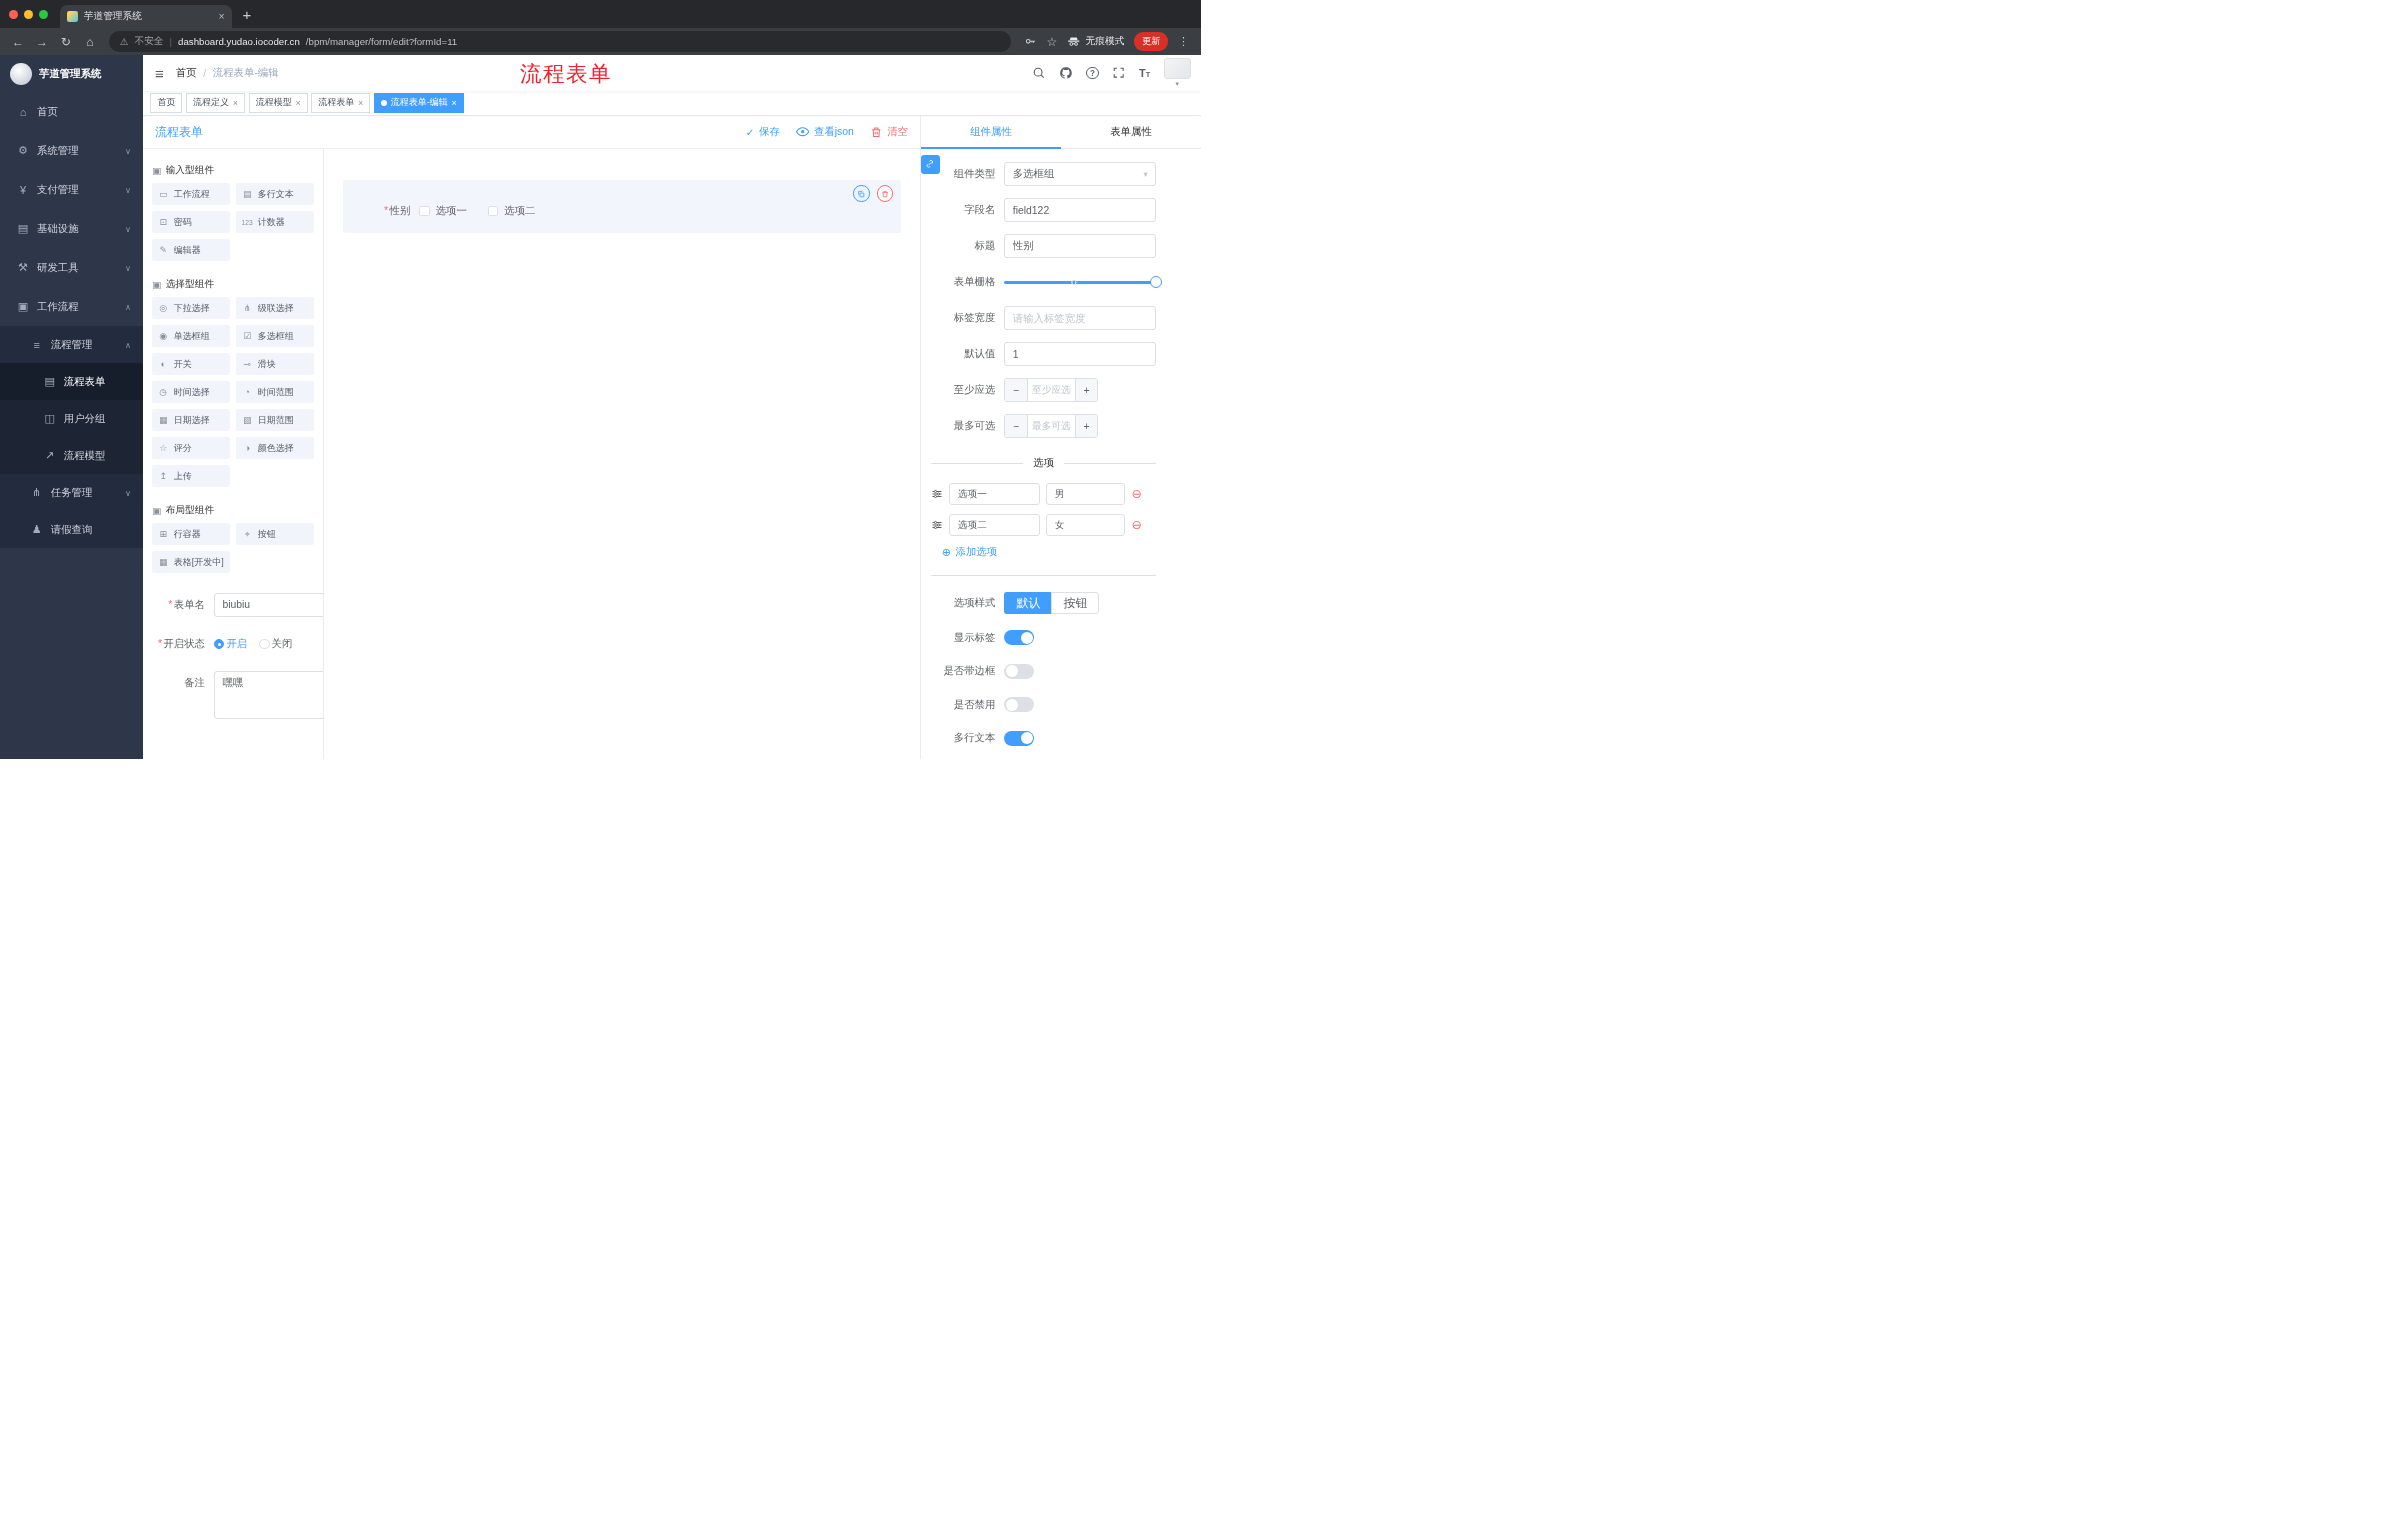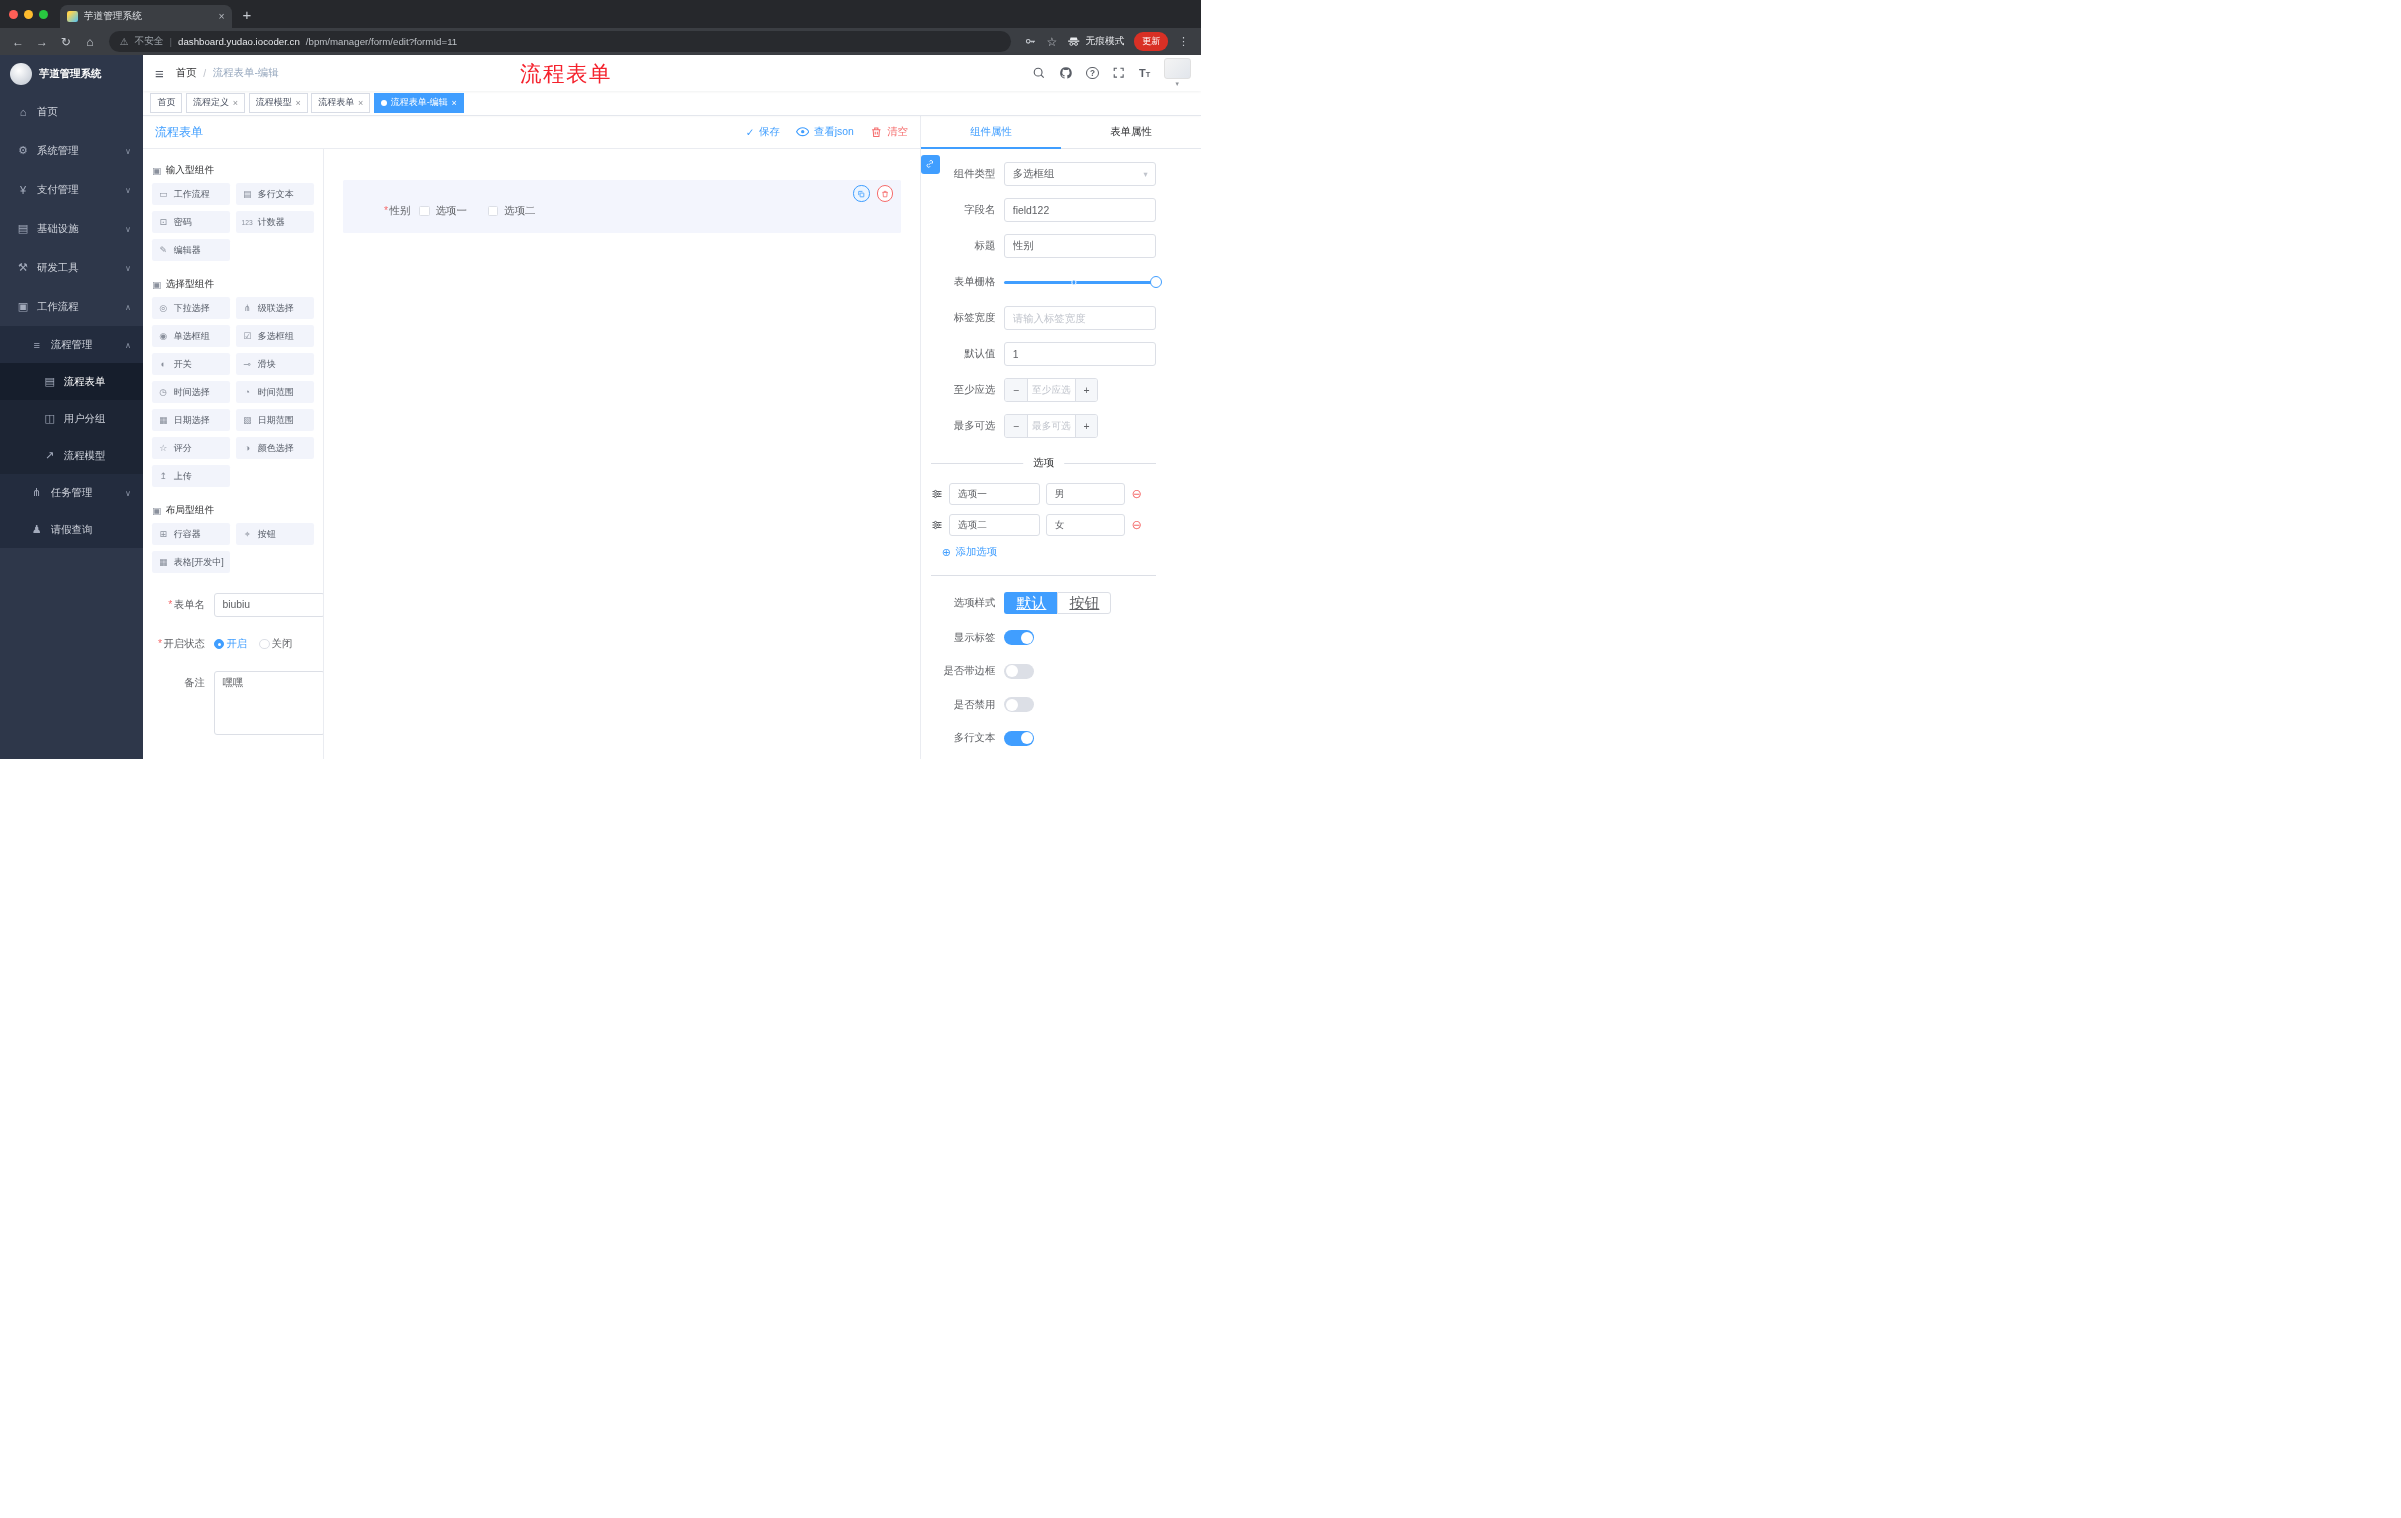--- a/index.html
+++ b/index.html
@@ -154,7 +154,7 @@
 .add-opt { display:flex; align-items:center; gap:4.5px; color:#409eff; font-size:10.4px; margin:4.5px 0 1.5px 10.4px; cursor:pointer; }
 .add-opt .plus { font-size:11px; }
 .seg { display:flex; }
-.seg-btn { height:22px; padding:0 11px; display:flex; align-items:center; font-size:15px; cursor:pointer; border:0.7px solid #dcdfe6; background:#fff; color:#606266;text-decoration:underline; }
+.seg-btn { height:22px; padding:0 11px; display:flex; align-items:center; font-size:12px; cursor:pointer; border:0.7px solid #dcdfe6; background:#fff; color:#606266; }
 .seg-btn.first { border-radius:3px 0 0 3px; border-right:none; }
 .seg-btn.last { border-radius:0 3px 3px 0; }
 .seg-btn.on { background:#409eff; border-color:#409eff; color:#fff; }

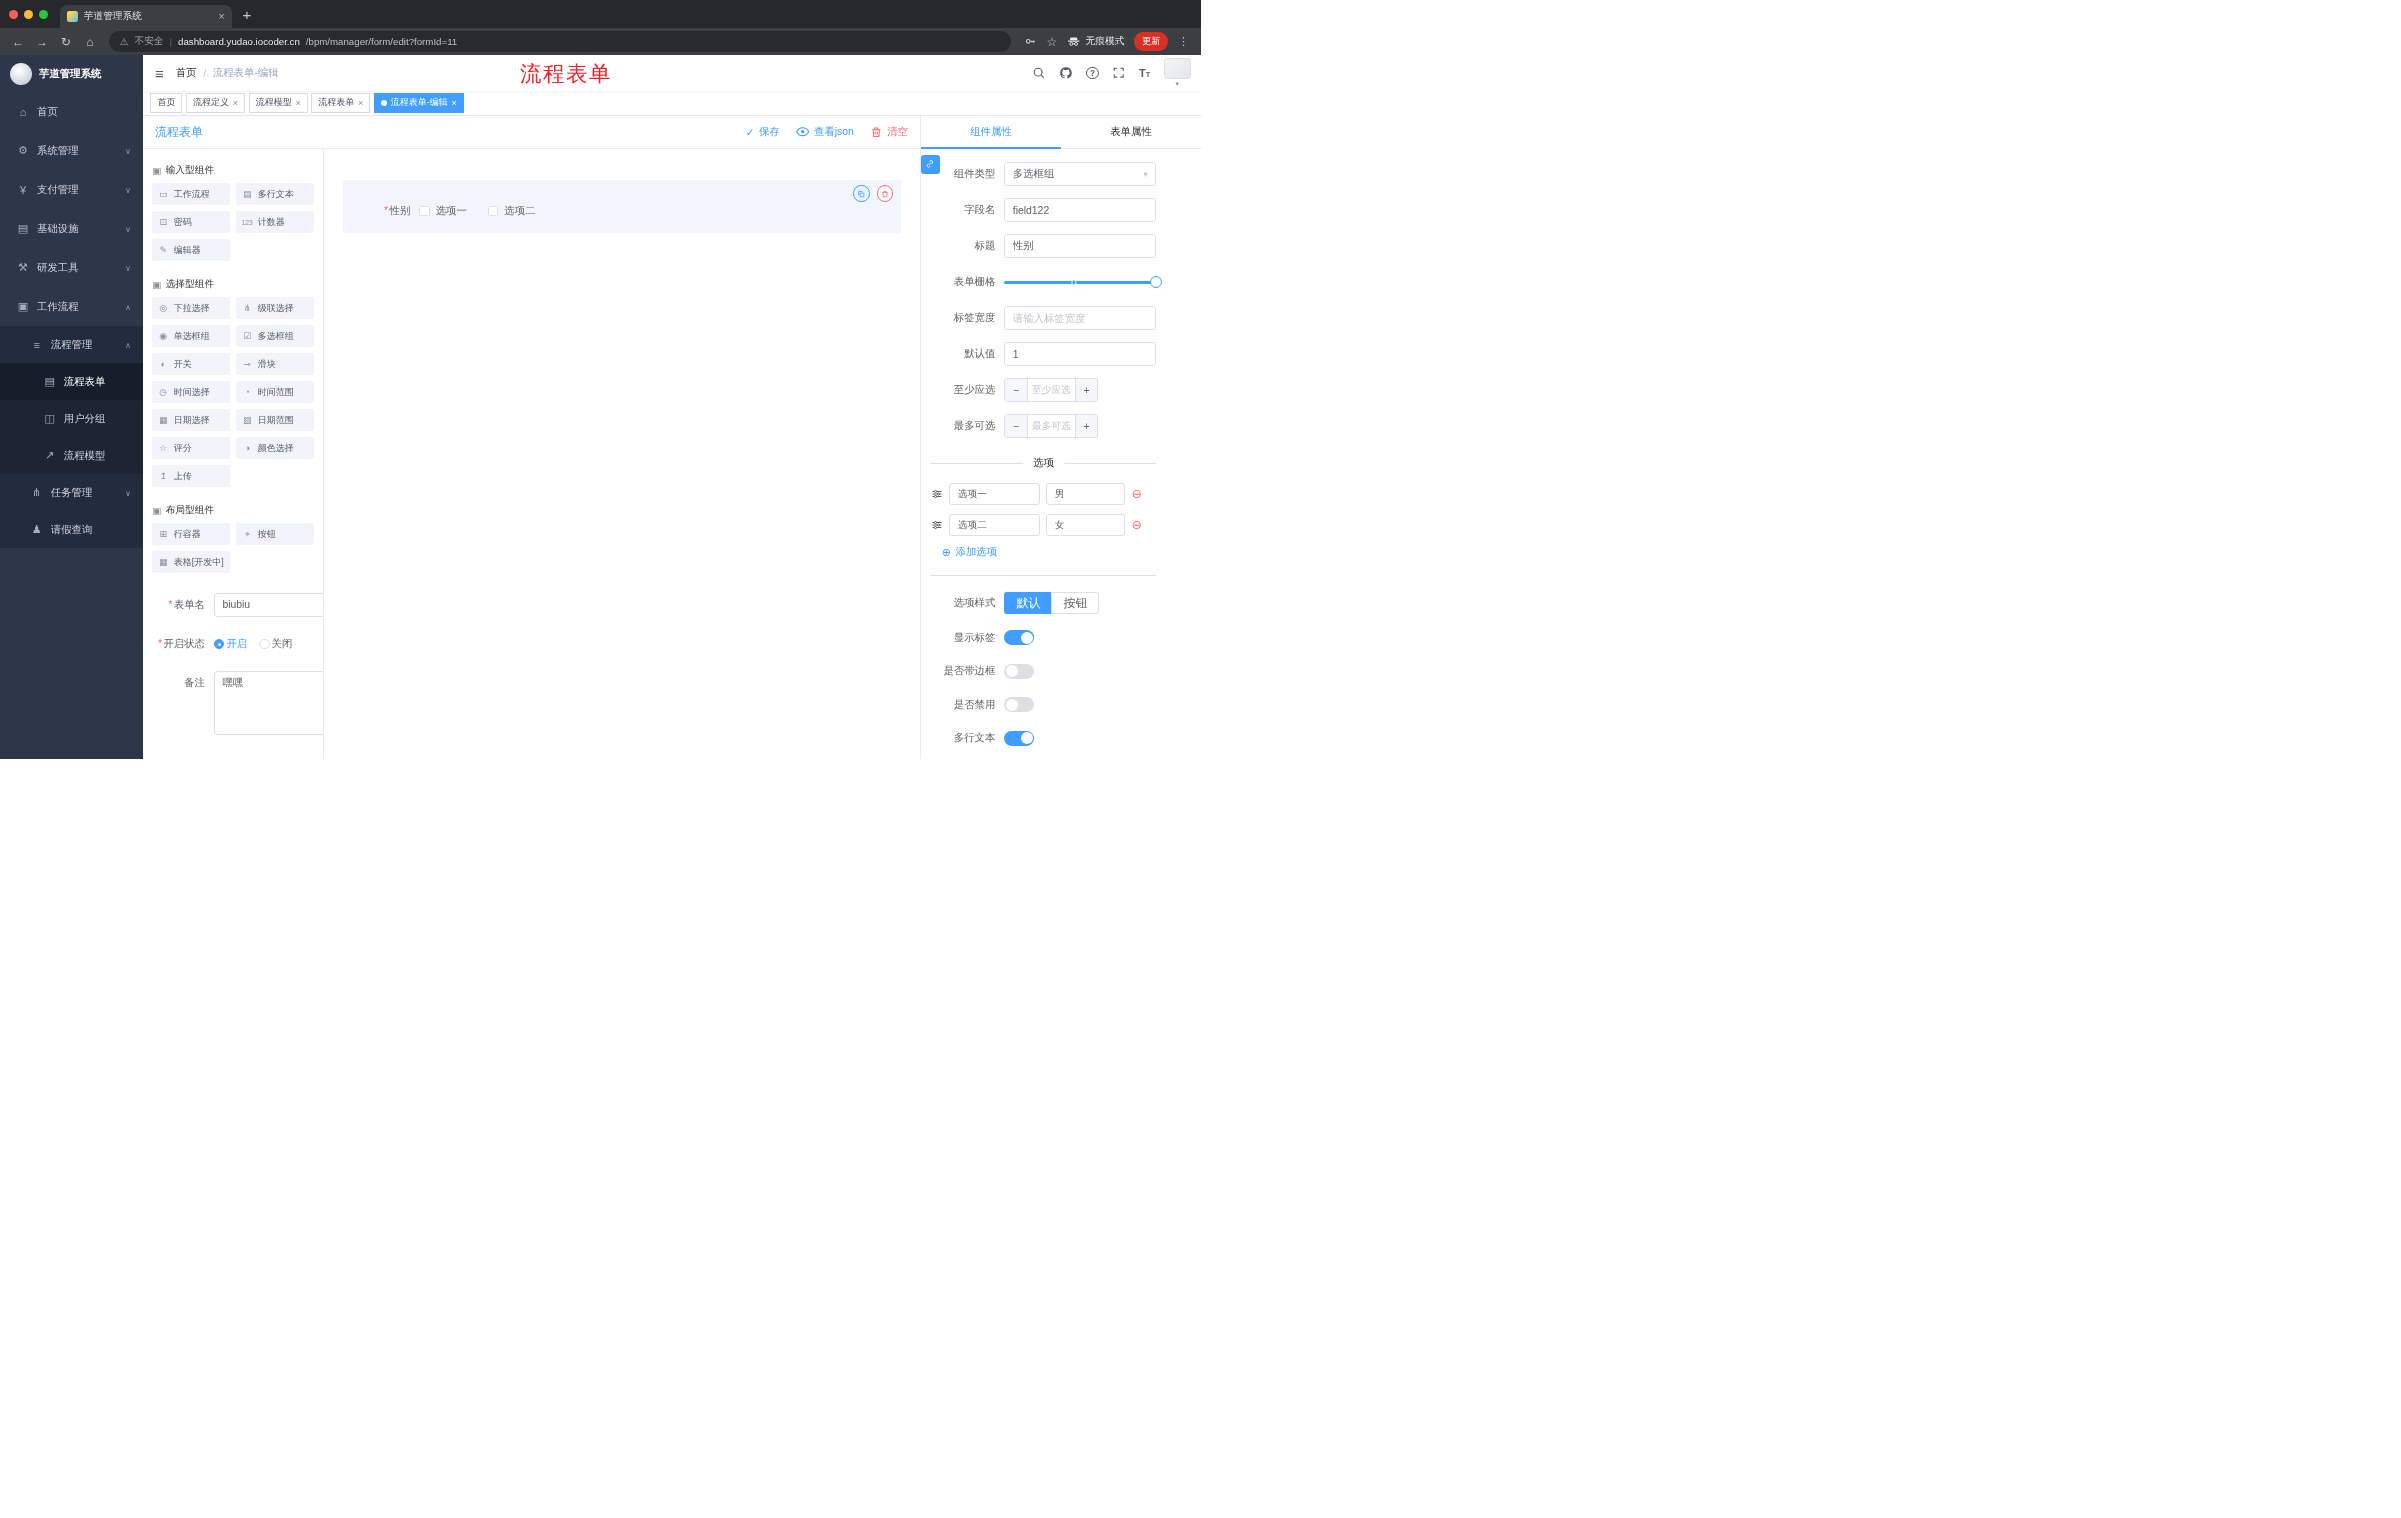--- a/index.html
+++ b/index.html
@@ -97,7 +97,7 @@
 .inp { height:24px; border:0.7px solid #dcdfe6; border-radius:3px; padding:0 7.4px; font-size:10.4px; color:#606266; background:#fff; font-family:inherit; outline:none; }
 .inp::placeholder { color:#c0c4cc; }
 .pf-ctrl .inp { width:111px; }
-.pf-ctrl textarea.inp { width:111px; height:64px; padding:4.5px 7.4px; resize:none;font-family:Liberation Mono, monospace; }
+.pf-ctrl textarea.inp { width:111px; height:48px; padding:4.5px 7.4px; resize:none;font-family:Liberation Mono, monospace; }
 .radio-row { display:flex; align-items:center; gap:12px; height:24px; }
 .radio { display:flex; align-items:center; gap:2px; font-size:10.4px; color:#606266; cursor:pointer; }
 .rdot { width:10.4px; height:10.4px; border-radius:50%; border:0.7px solid #dcdfe6; background:#fff; position:relative; flex:none; }

